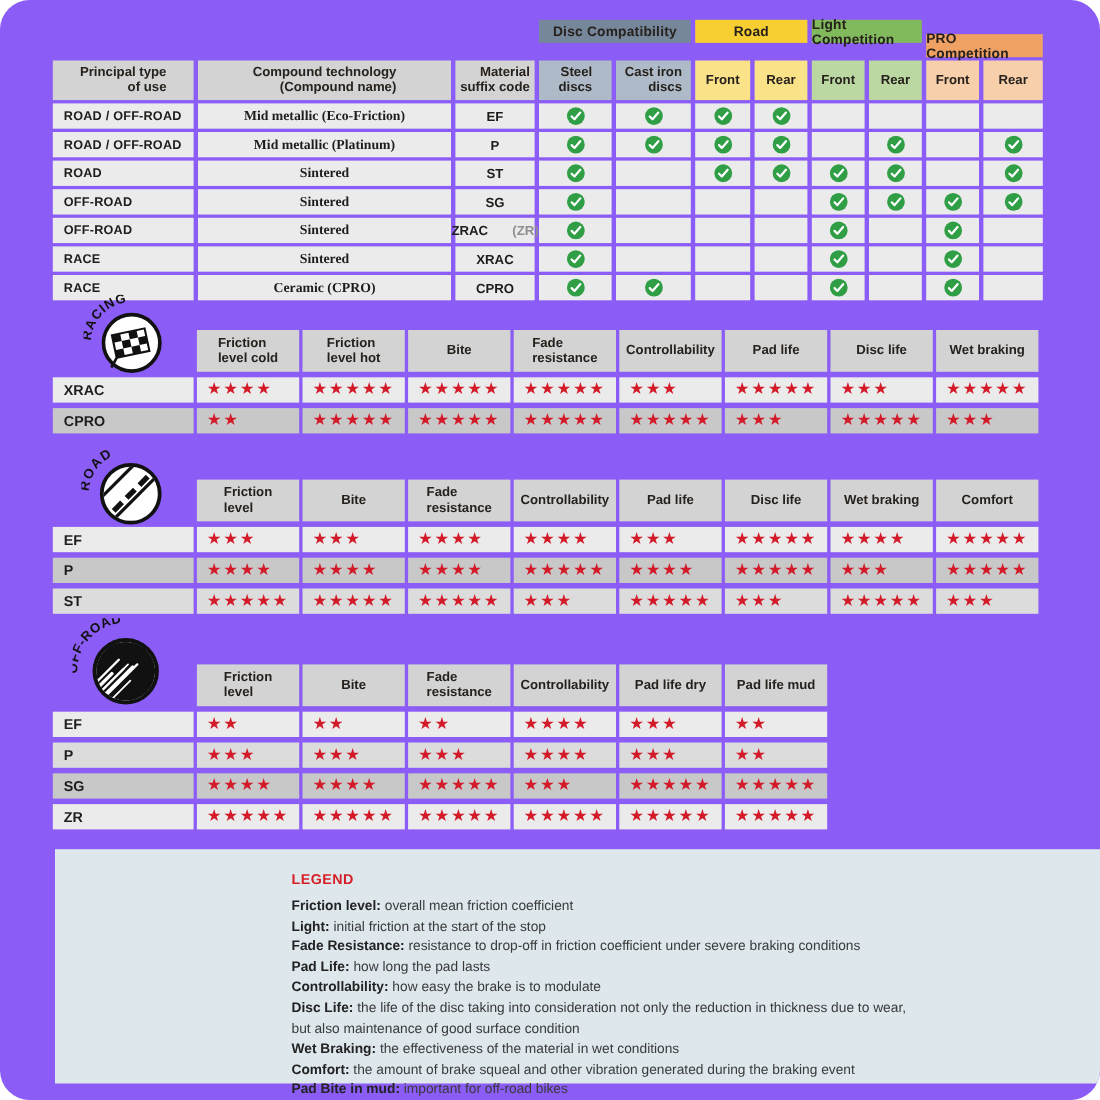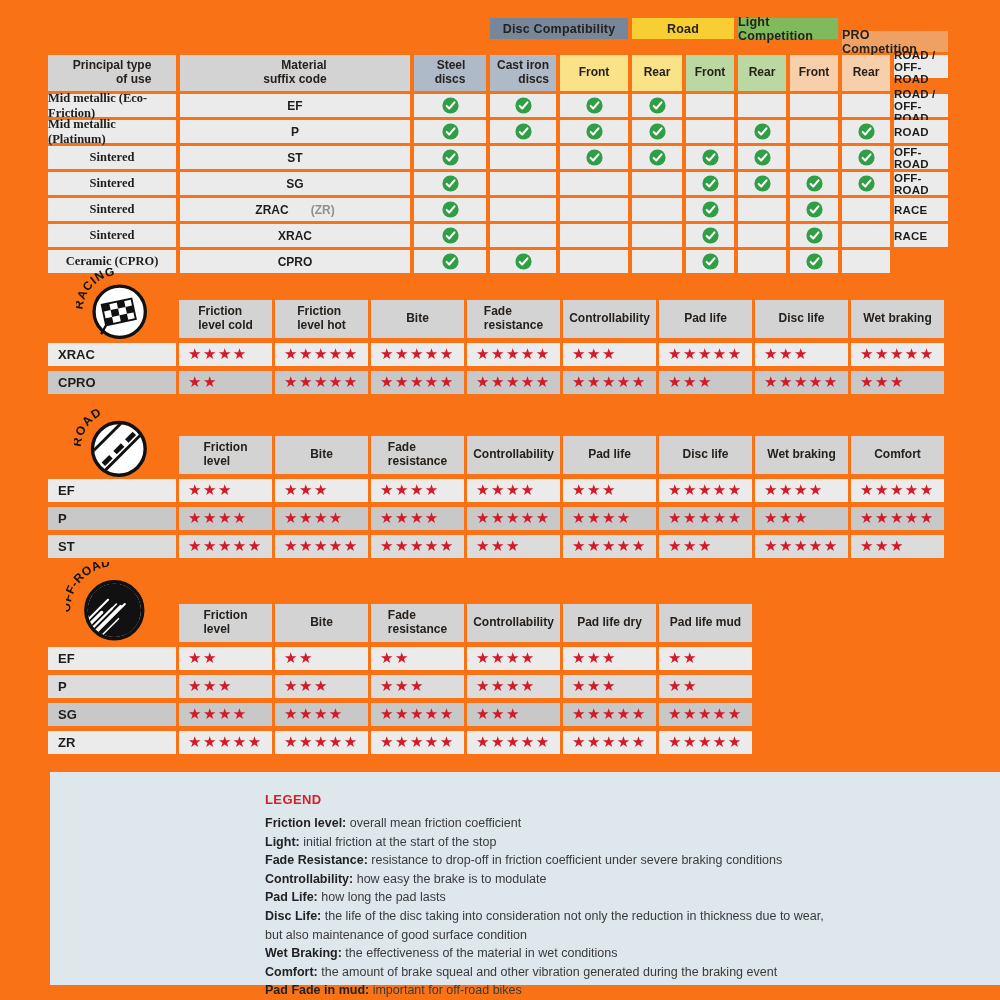--- a/index.html
+++ b/index.html
@@ -4,7 +4,7 @@
 <style>
   html,body{margin:0;padding:0;background:#fff;}
   body{width:1000px;height:1000px;font-family:"Liberation Sans","DejaVu Sans",sans-serif;color:#1d1d1b;}
-  .page{position:relative;width:1000px;height:1000px;background:#f97316;overflow:hidden;}
+  .page{position:relative;width:1000px;height:1000px;background:#8b5cf6;overflow:hidden;border-radius:27px;}
 
   
   .compat{position:absolute;left:48px;top:18px;width:900px;display:grid;

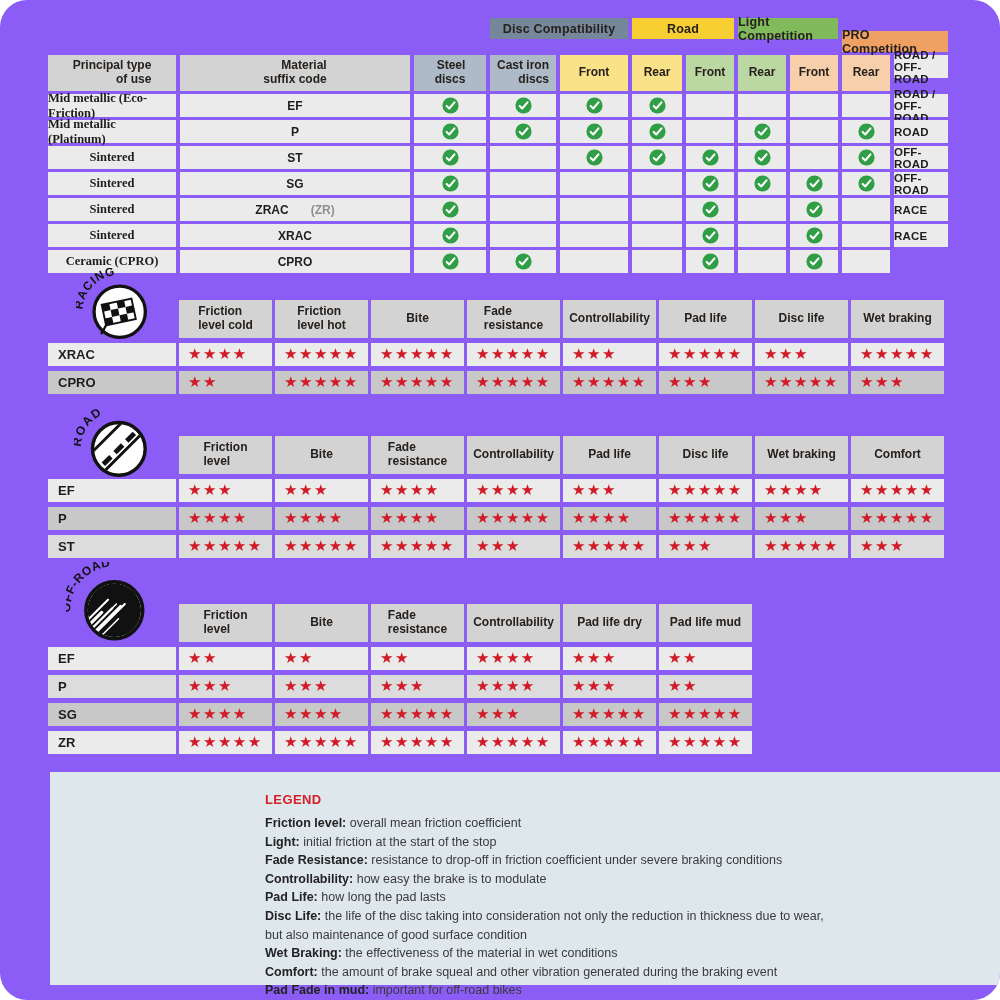--- a/index.html
+++ b/index.html
@@ -68,6 +68,8 @@
       <div class="gcell g-pro">PRO Competition</div>
       <div class="hcell h-gray">Principal type
 of use</div>
+      <div class="hcell h-gray">Compound technology
+(Compound name)</div>
       <div class="hcell h-gray">Material
 suffix code</div>
       <div class="hcell h-disc">Steel

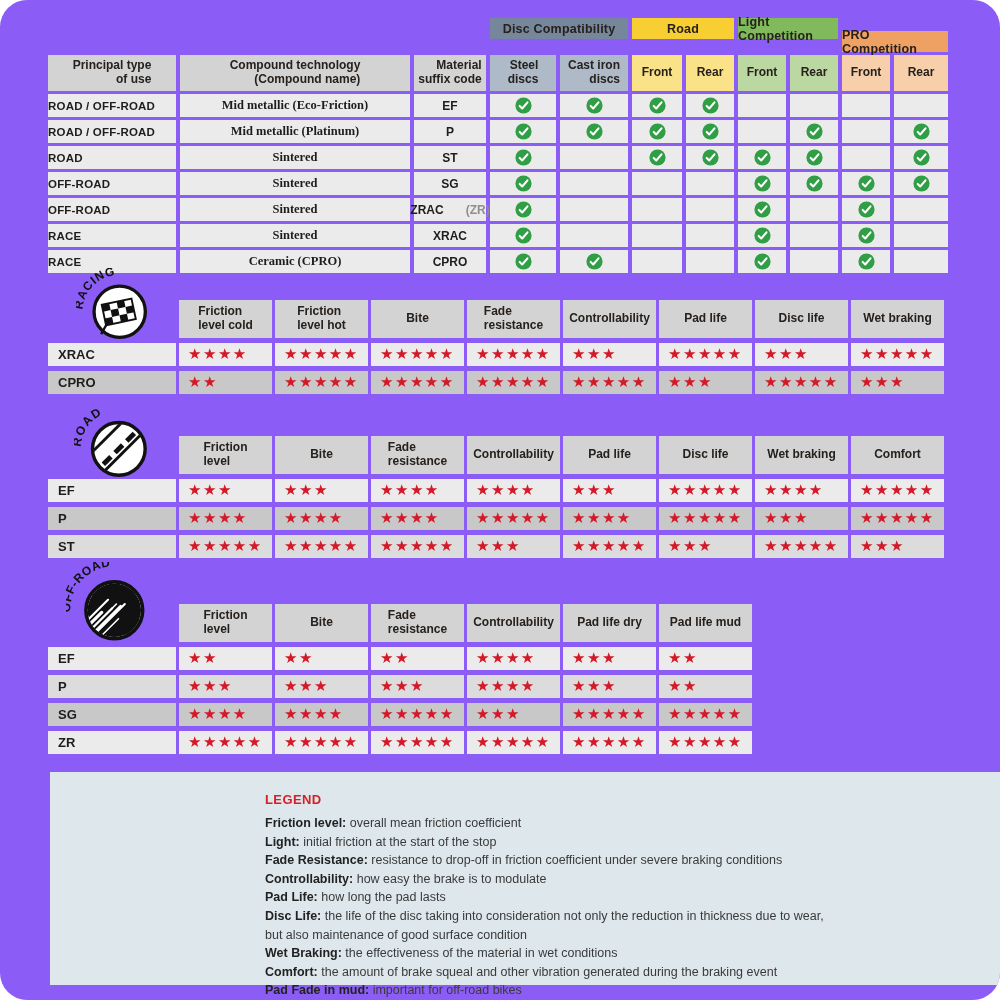--- a/index.html
+++ b/index.html
@@ -26,7 +26,7 @@
   .h-pro{background:var(--pro-sub);}
   .cell{height:23px;background:var(--row-light);display:flex;align-items:center;justify-content:center;
     font-size:12px;font-weight:bold;}
-  .cell.use{justify-content:flex-start;font-size:11.5px;letter-spacing:.2px;}
+  .cell.use{justify-content:flex-start;padding-left:10px;font-size:11.5px;letter-spacing:.2px;}
   .cell.comp{font-size:12.5px;font-family:Liberation Serif, serif;}
   .code-note{color:#8f8f8f;font-weight:600;margin-left:4px;padding-left:18px;}
 

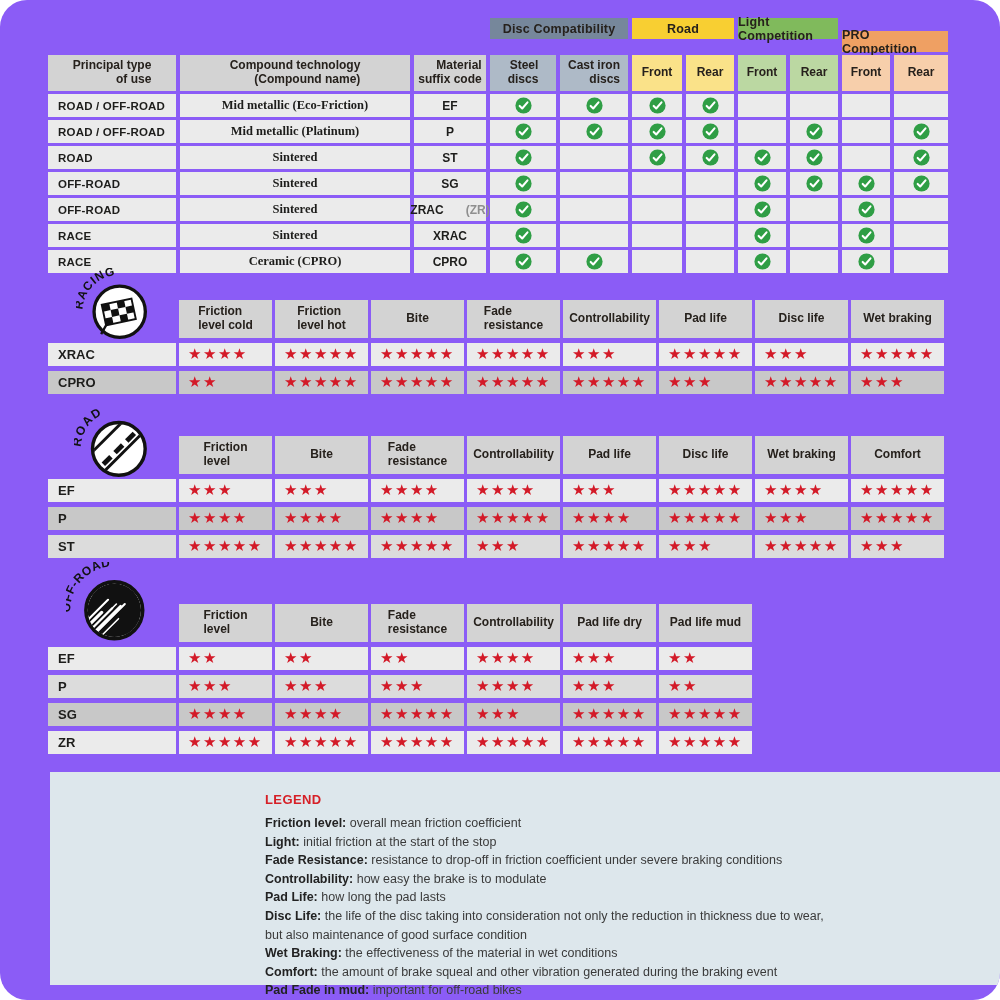--- a/index.html
+++ b/index.html
@@ -620,8 +620,8 @@
         <div class="lline"><span class="lterm">Friction level:</span> overall mean friction coefficient</div>
         <div class="lline"><span class="lterm">Light:</span> initial friction at the start of the stop</div>
         <div class="lline"><span class="lterm">Fade Resistance:</span> resistance to drop-off in friction coefficient under severe braking conditions</div>
+        <div class="lline"><span class="lterm">Pad Life:</span> how long the pad lasts</div>
         <div class="lline"><span class="lterm">Controllability:</span> how easy the brake is to modulate</div>
-        <div class="lline"><span class="lterm">Pad Life:</span> how long the pad lasts</div>
         <div class="lline"><span class="lterm">Disc Life:</span> the life of the disc taking into consideration not only the reduction in thickness due to wear,</div>
         <div class="lline">but also maintenance of good surface condition</div>
         <div class="lline"><span class="lterm">Wet Braking:</span> the effectiveness of the material in wet conditions</div>

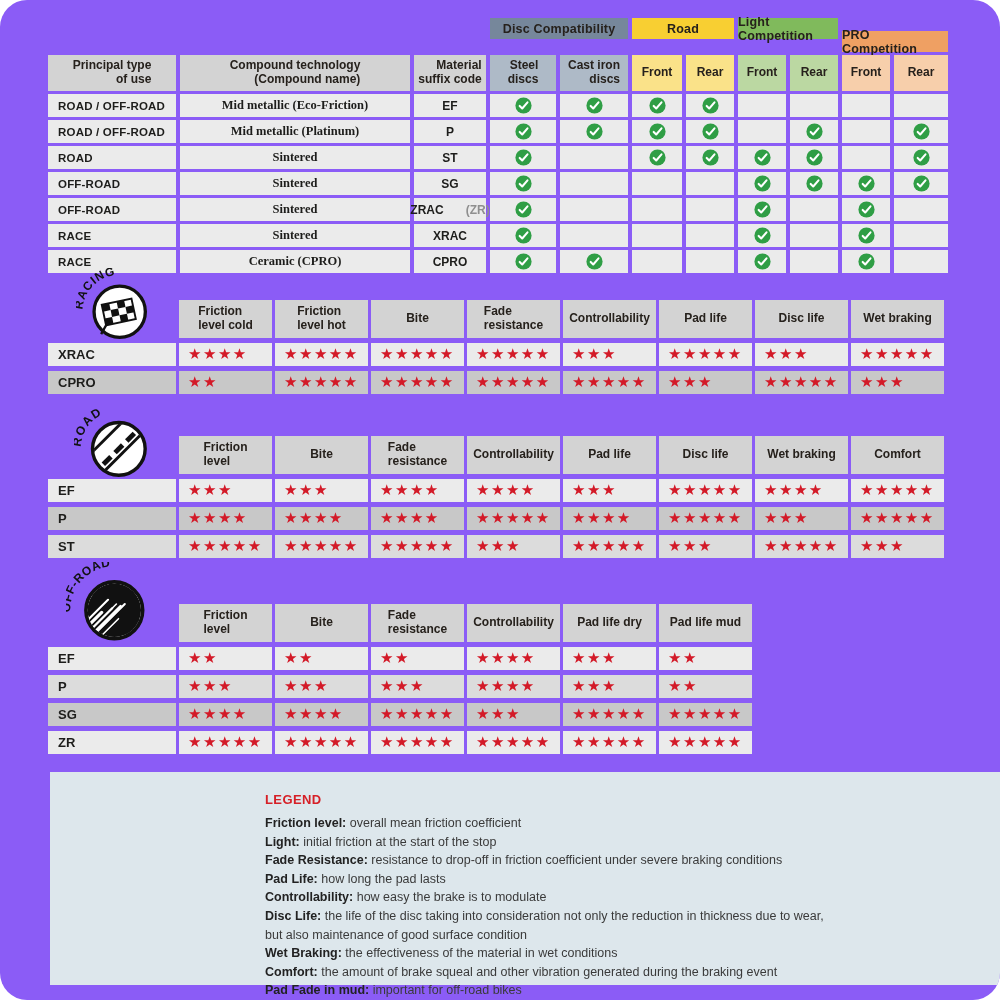--- a/index.html
+++ b/index.html
@@ -626,7 +626,7 @@
         <div class="lline">but also maintenance of good surface condition</div>
         <div class="lline"><span class="lterm">Wet Braking:</span> the effectiveness of the material in wet conditions</div>
         <div class="lline"><span class="lterm">Comfort:</span> the amount of brake squeal and other vibration generated during the braking event</div>
-        <div class="lline"><span class="lterm">Pad Fade in mud:</span> important for off-road bikes</div>
+        <div class="lline"><span class="lterm">Pad Bite in mud:</span> important for off-road bikes</div>
       </div>
   </div>
 

